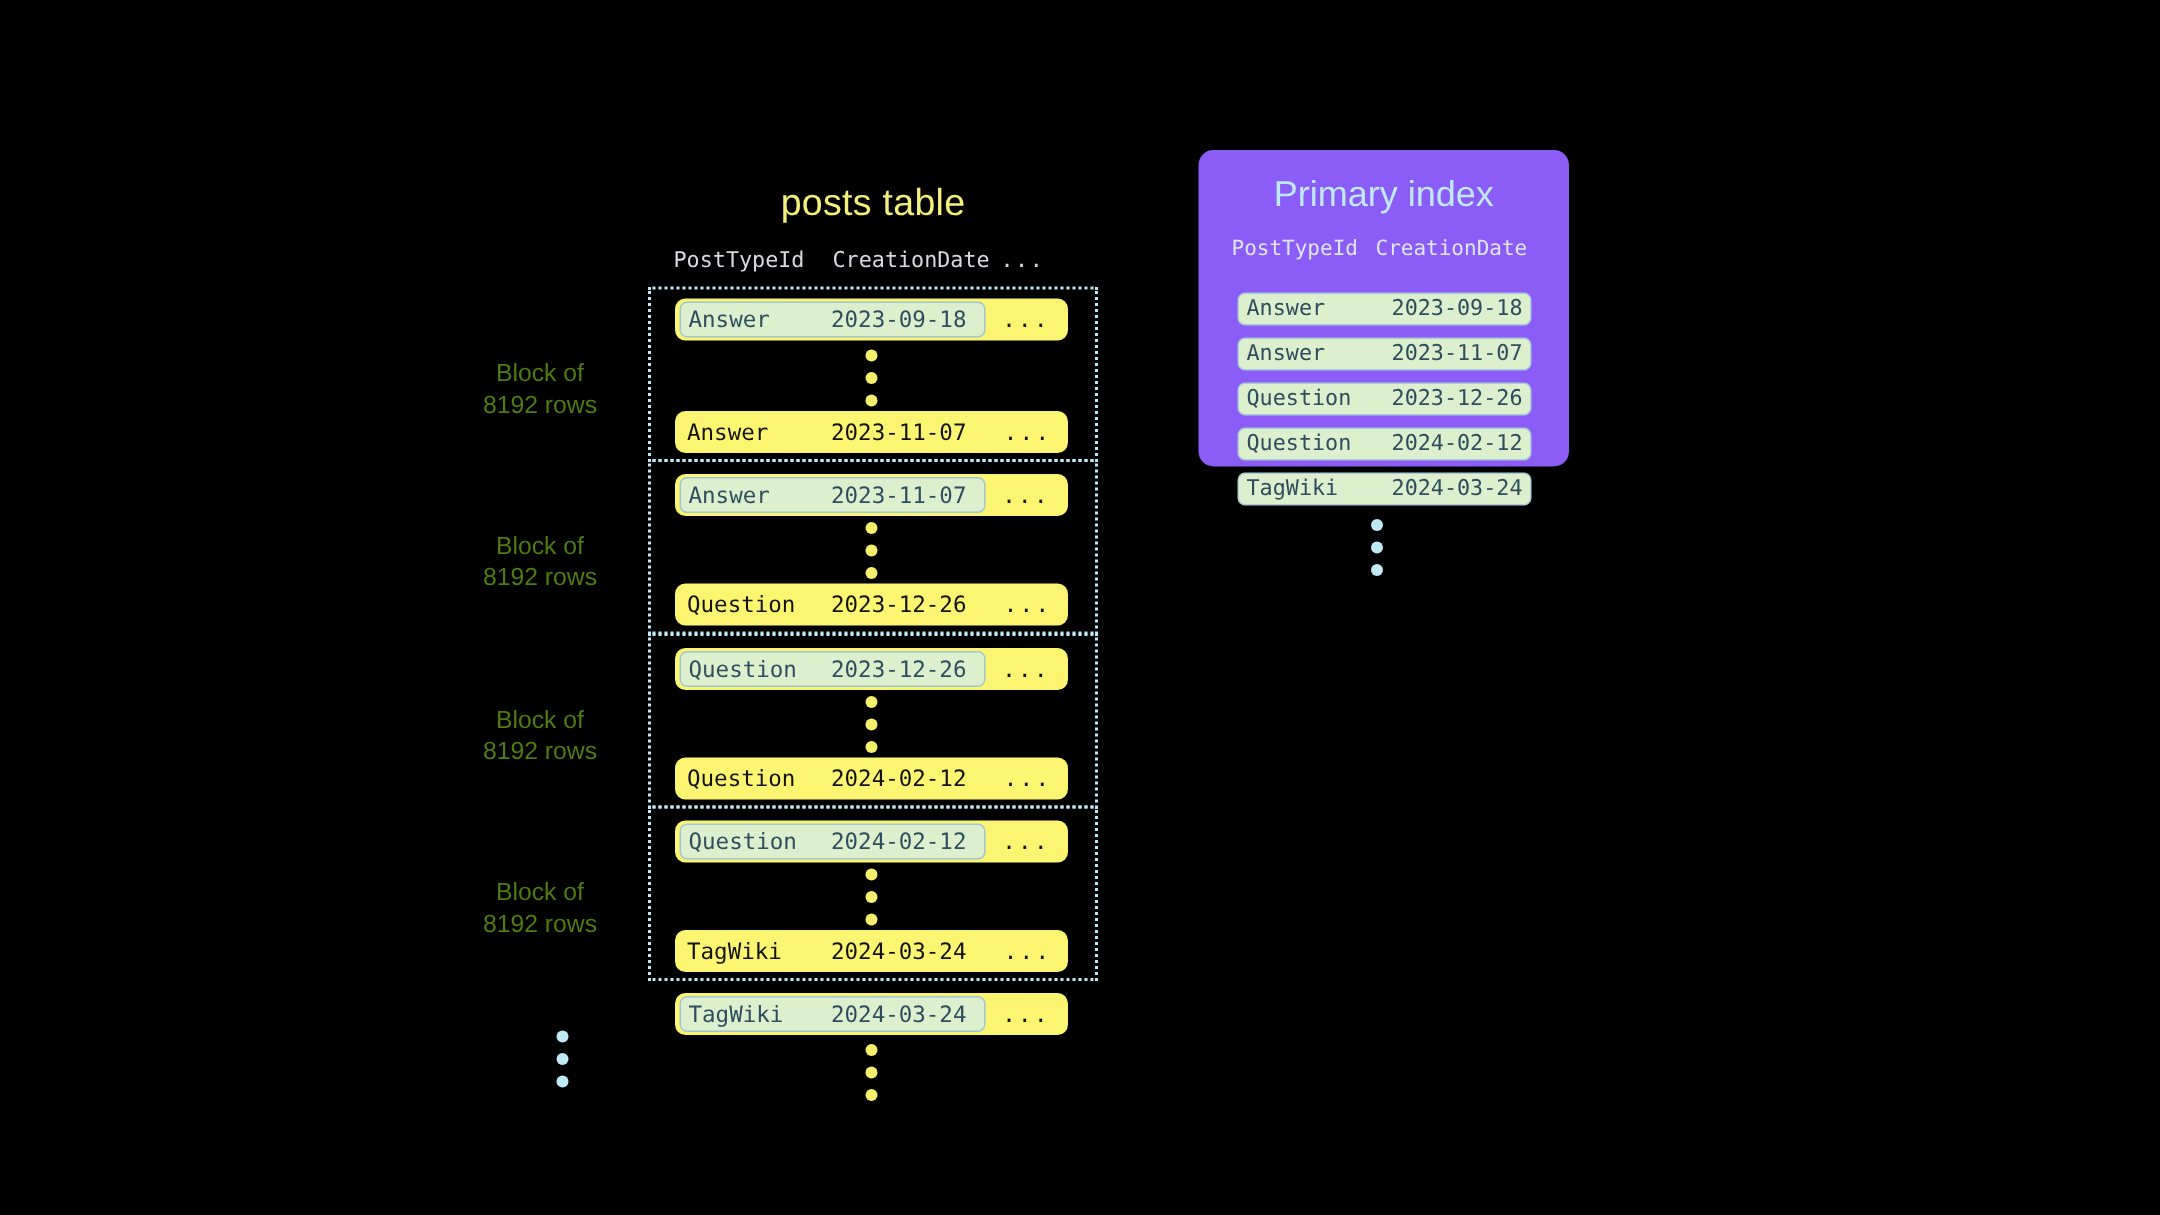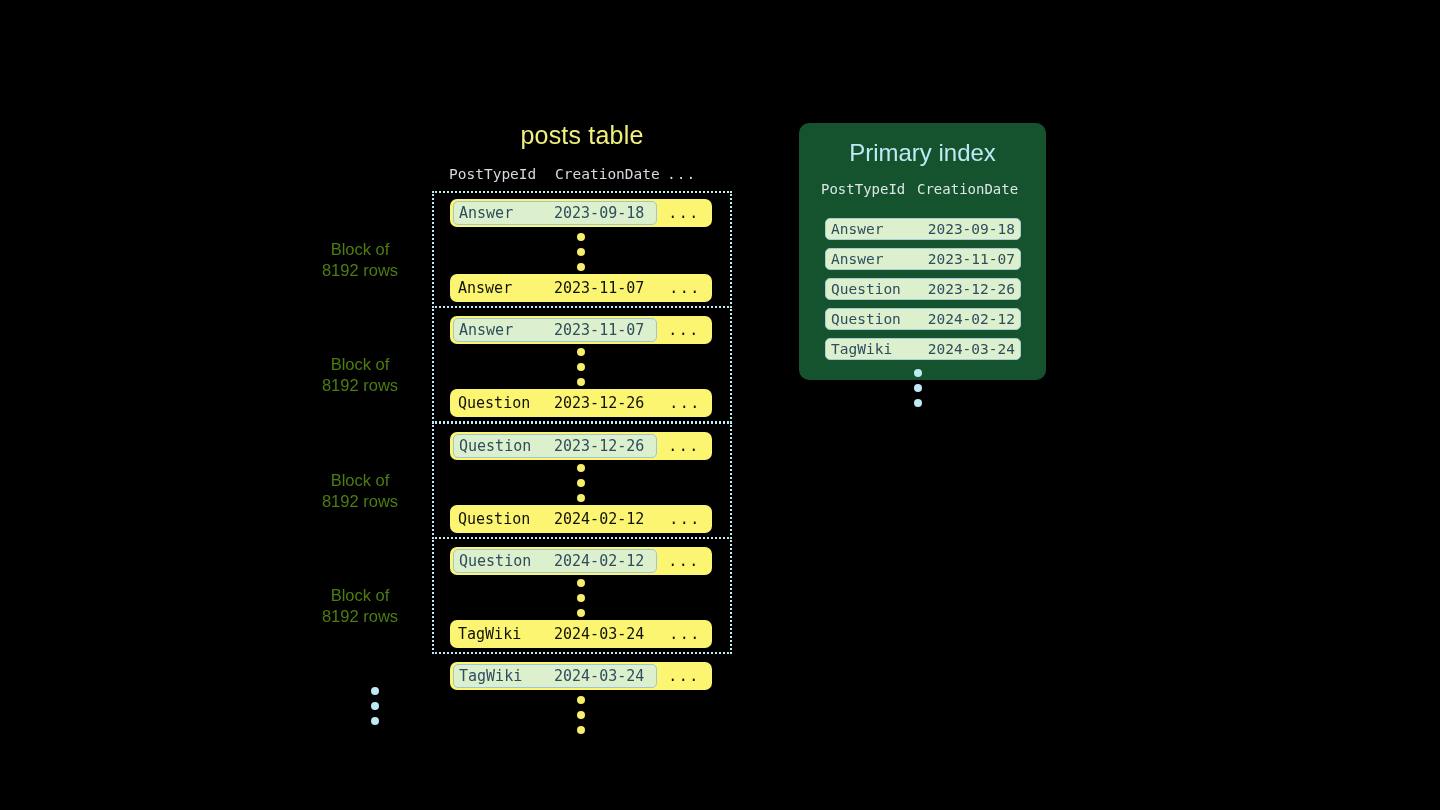--- a/index.html
+++ b/index.html
@@ -158,10 +158,10 @@
   .index-panel {
     position: absolute;
     left: 799px;
-    top: 123px;
+    top: 100px;
     width: 247px;
-    height: 257px;
-    background: #14532d;
+    height: 211px;
+    background: #8b5cf6;
     border-radius: 10px;
   }
   .index-title {

